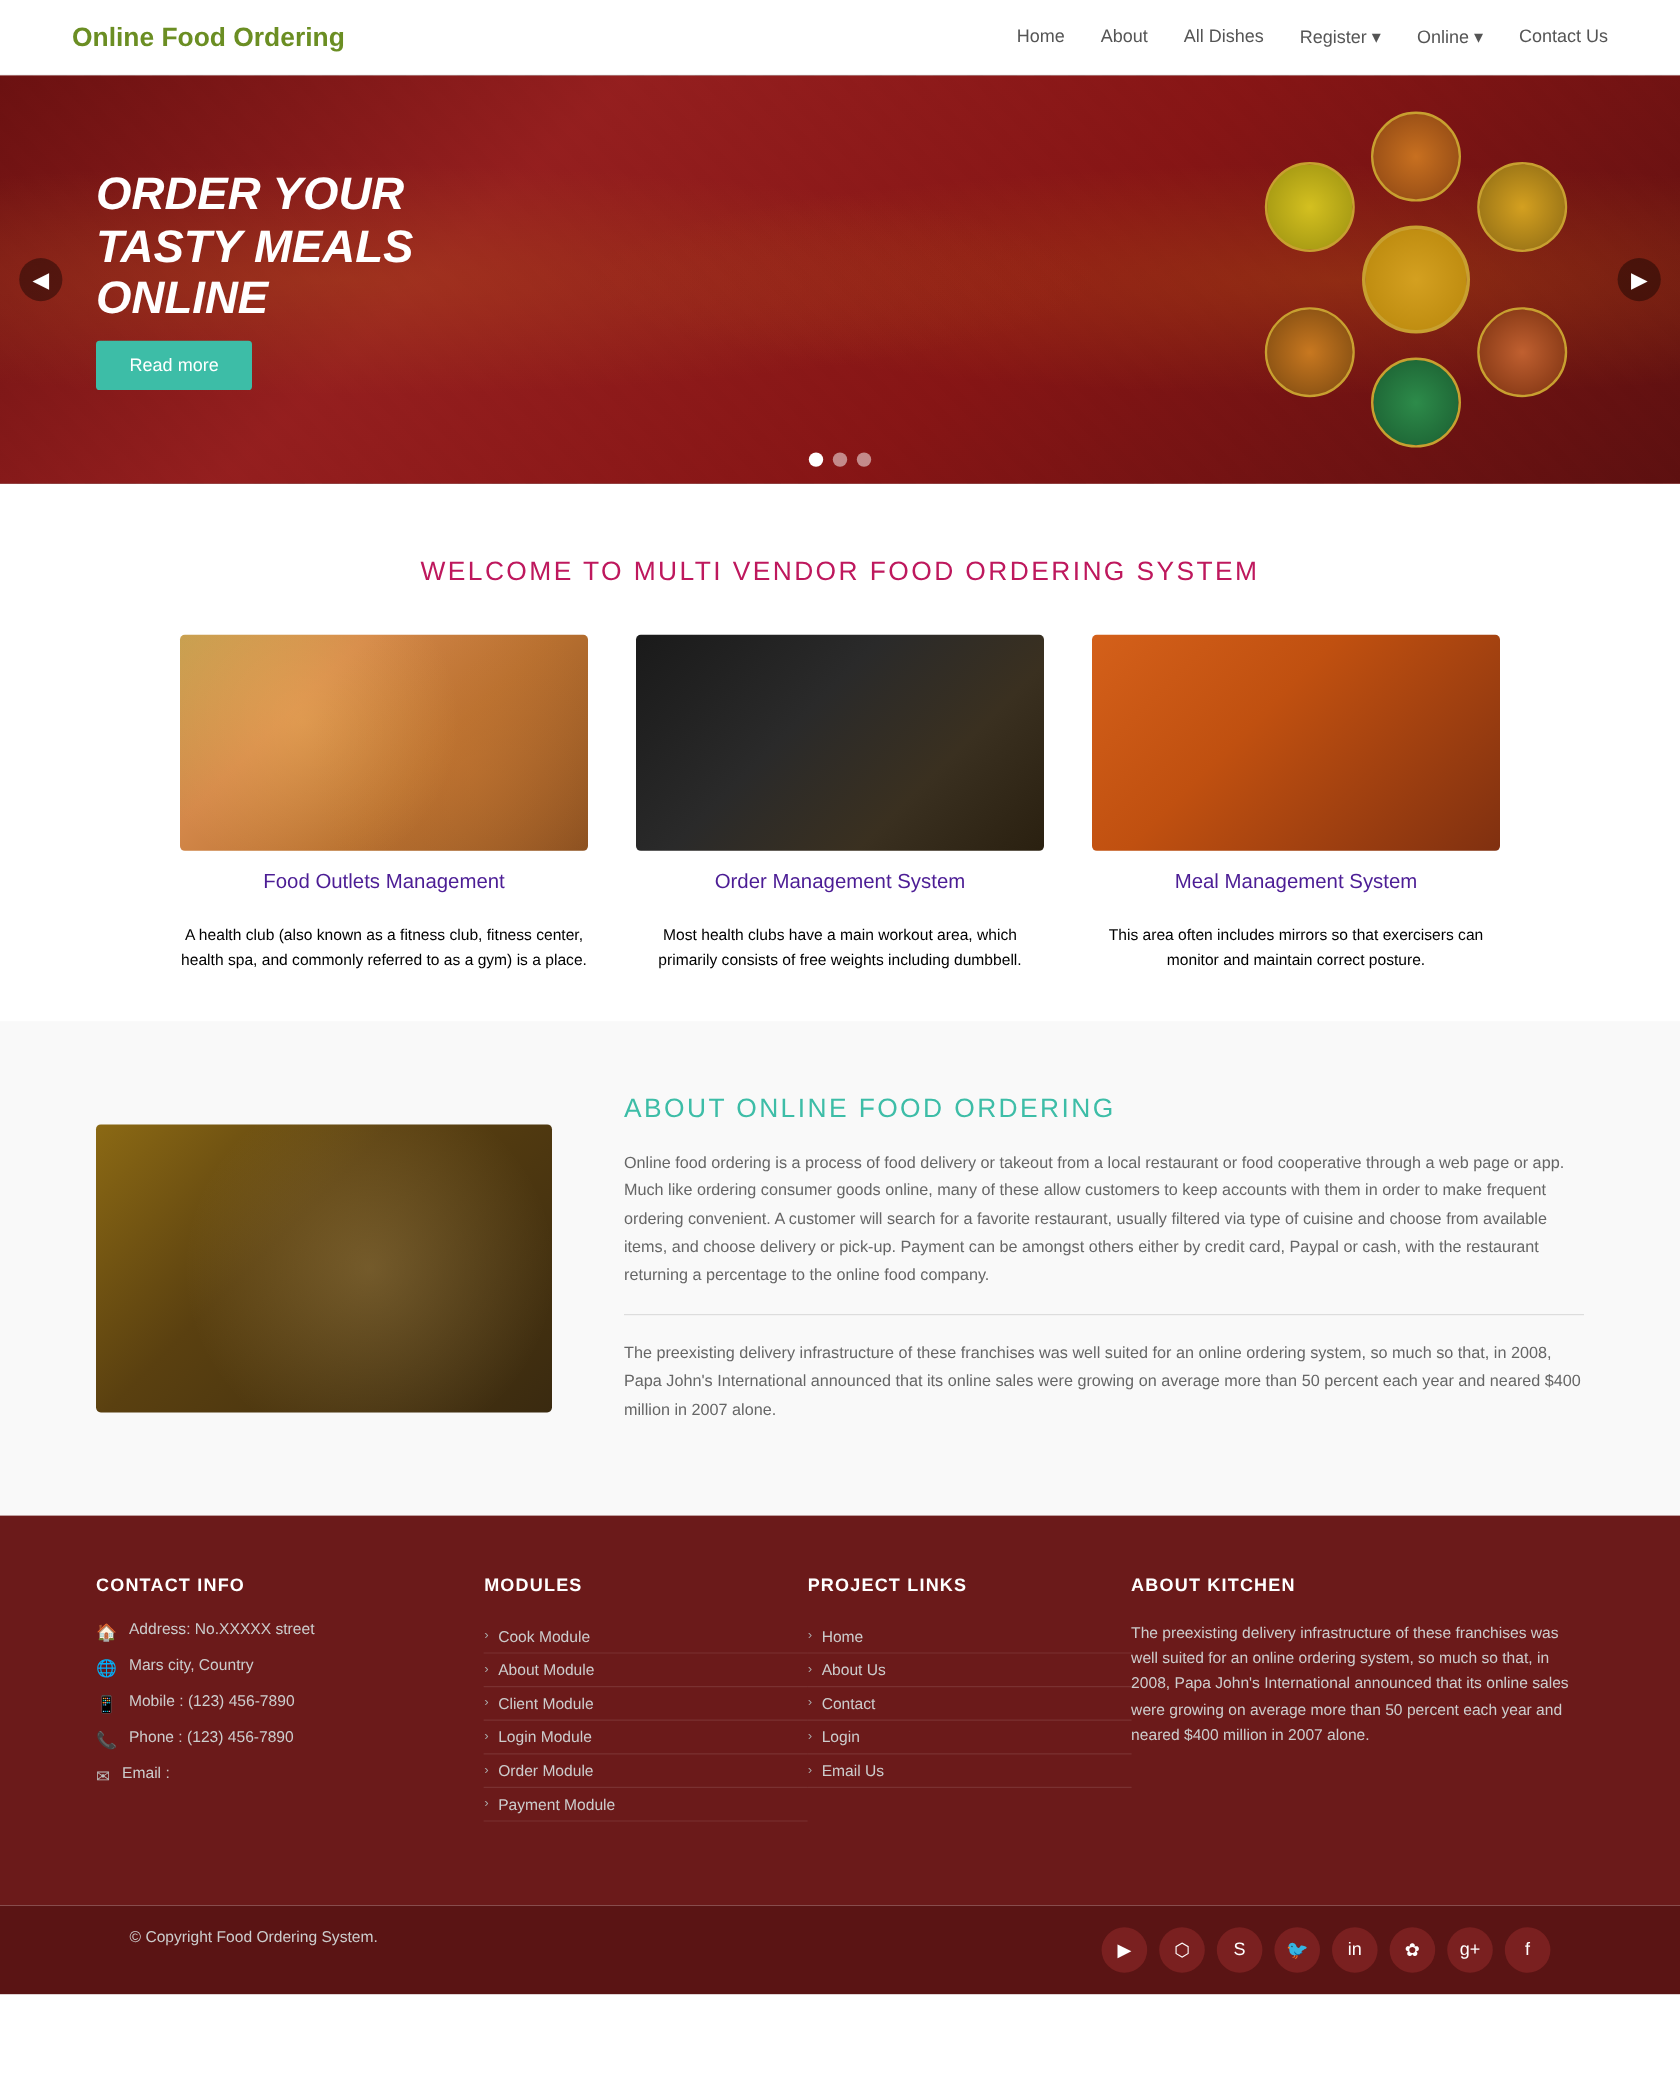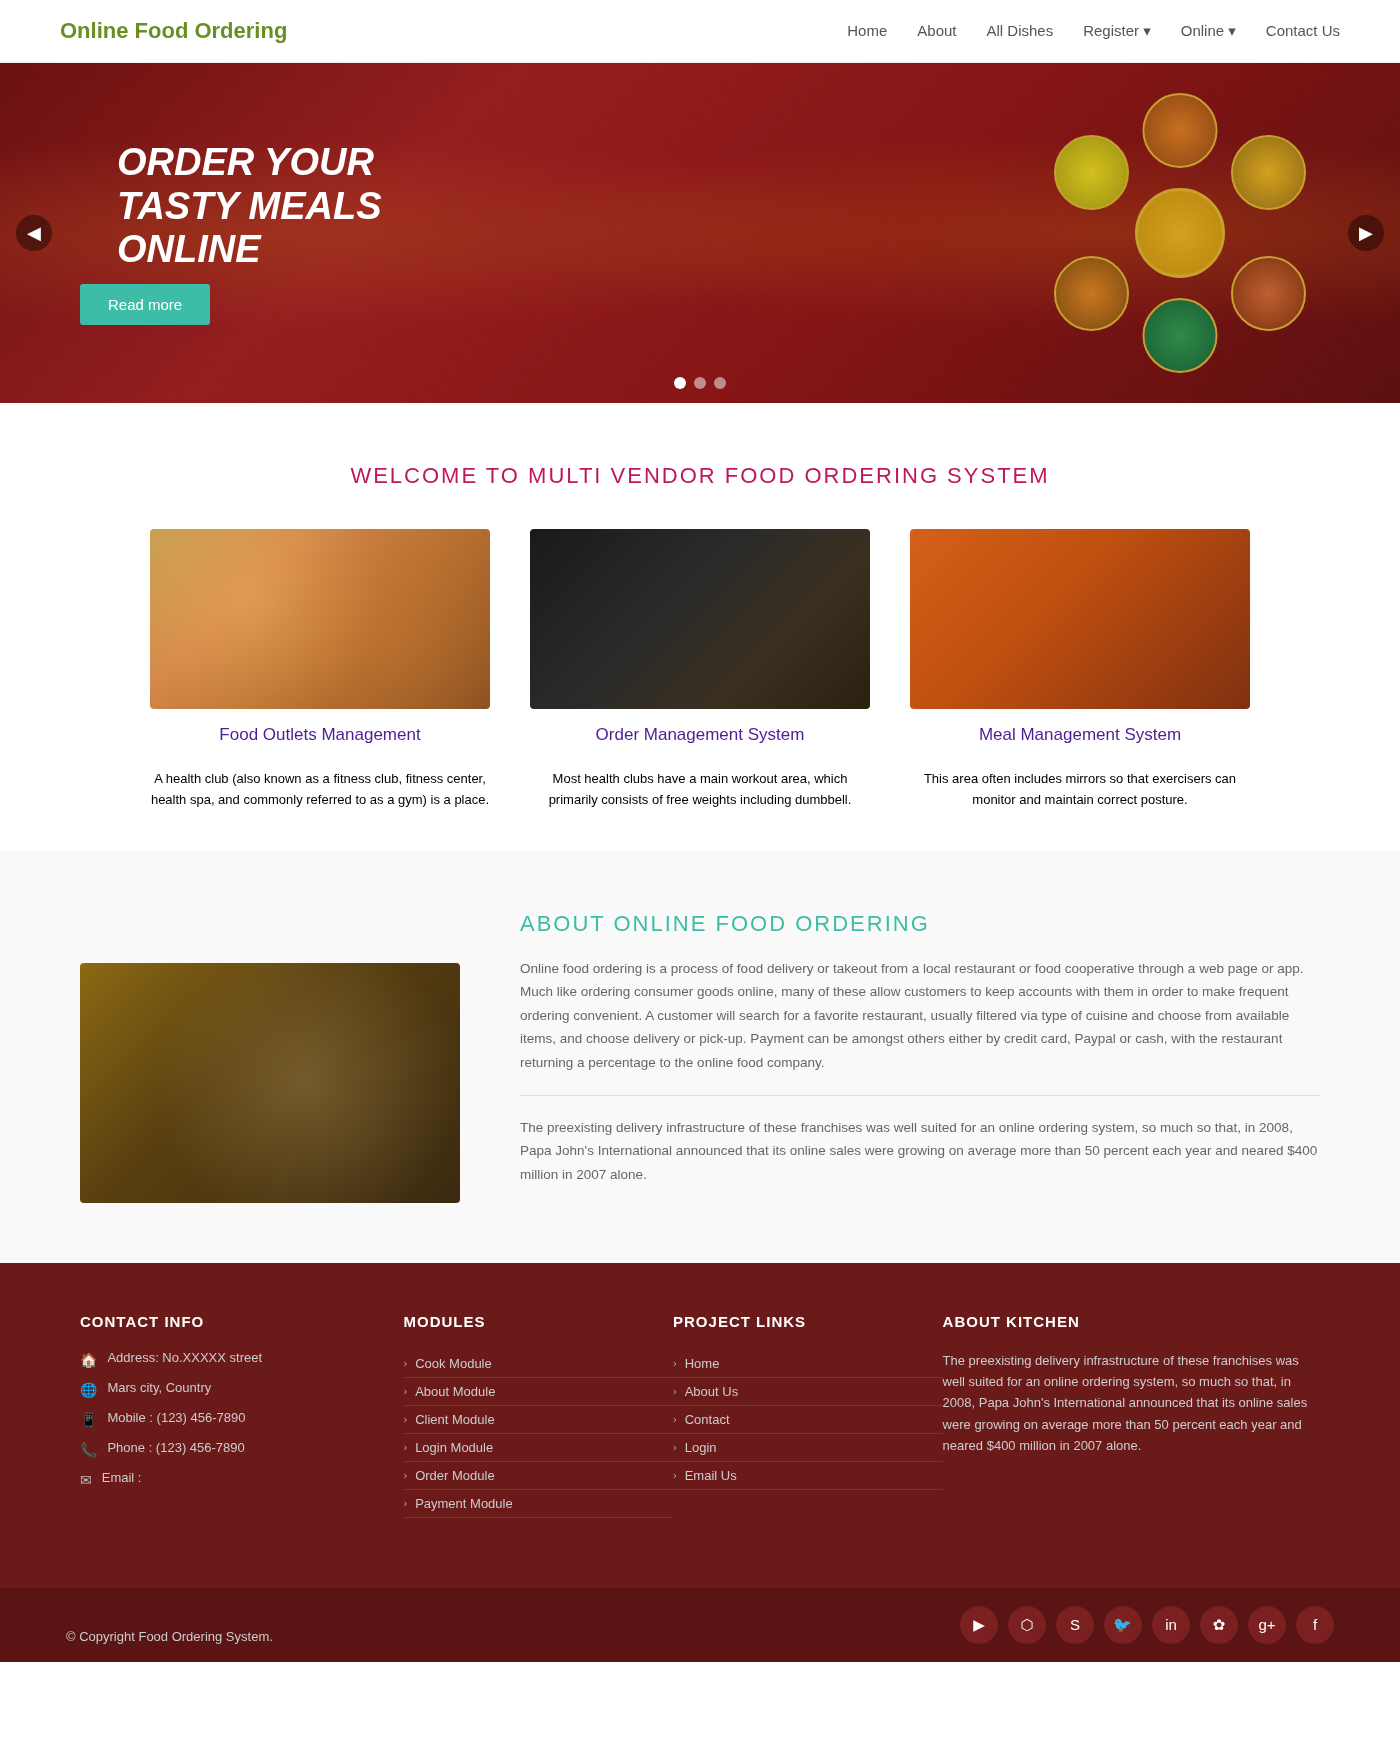--- a/index.html
+++ b/index.html
@@ -69,7 +69,6 @@
       line-height: 1.15;
       text-transform: uppercase;
       margin-bottom: 12px;
-      margin-left: 37px;
     }
     .hero-content p {
       color: #ddd;

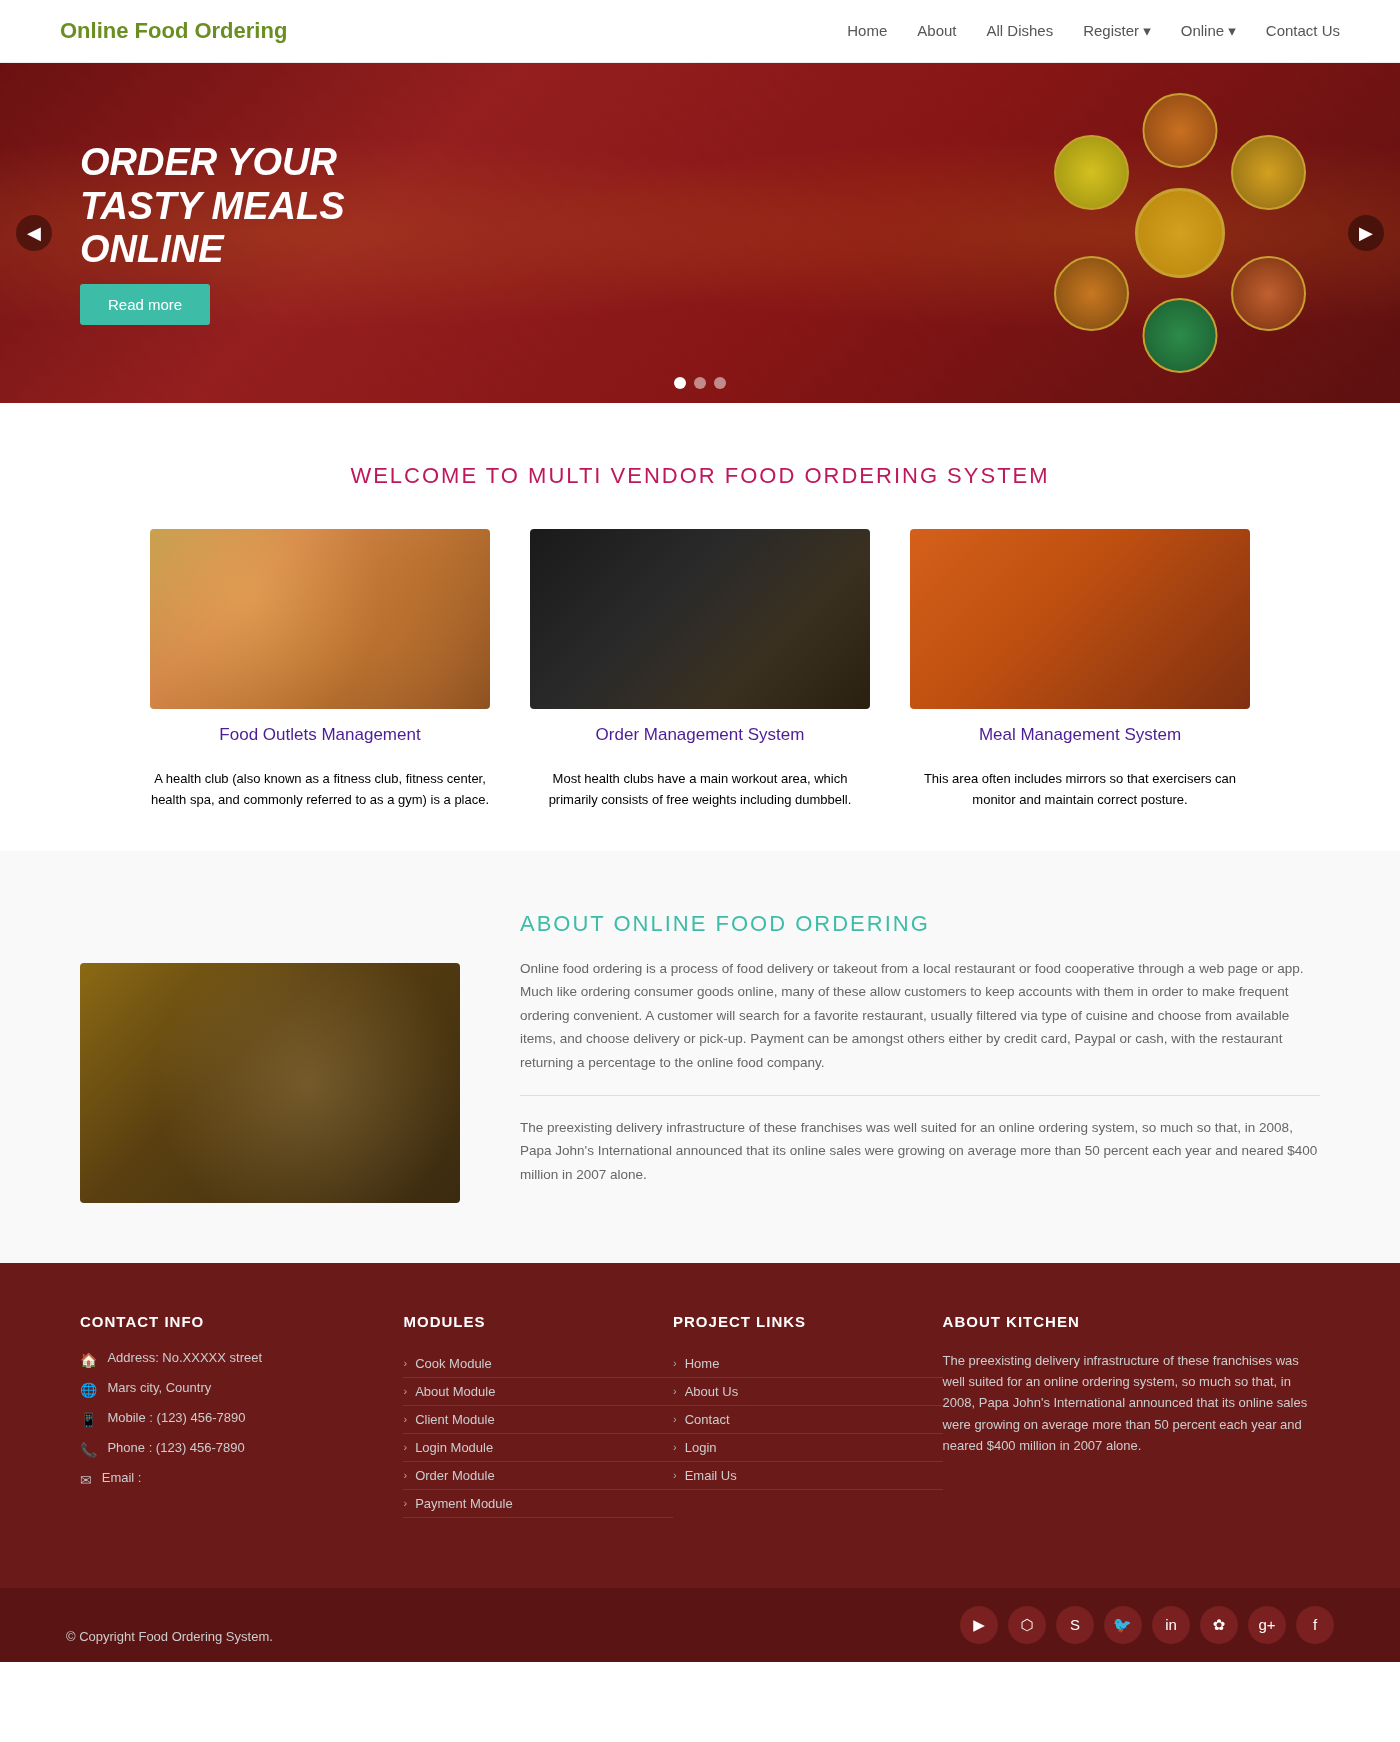--- a/index.html
+++ b/index.html
@@ -228,7 +228,7 @@
       gap: 60px;
       padding: 60px 80px;
       background: #f9f9f9;
-      align-items: flex-end;
+      align-items: center;
     }
     .about-img-placeholder {
       width: 380px;

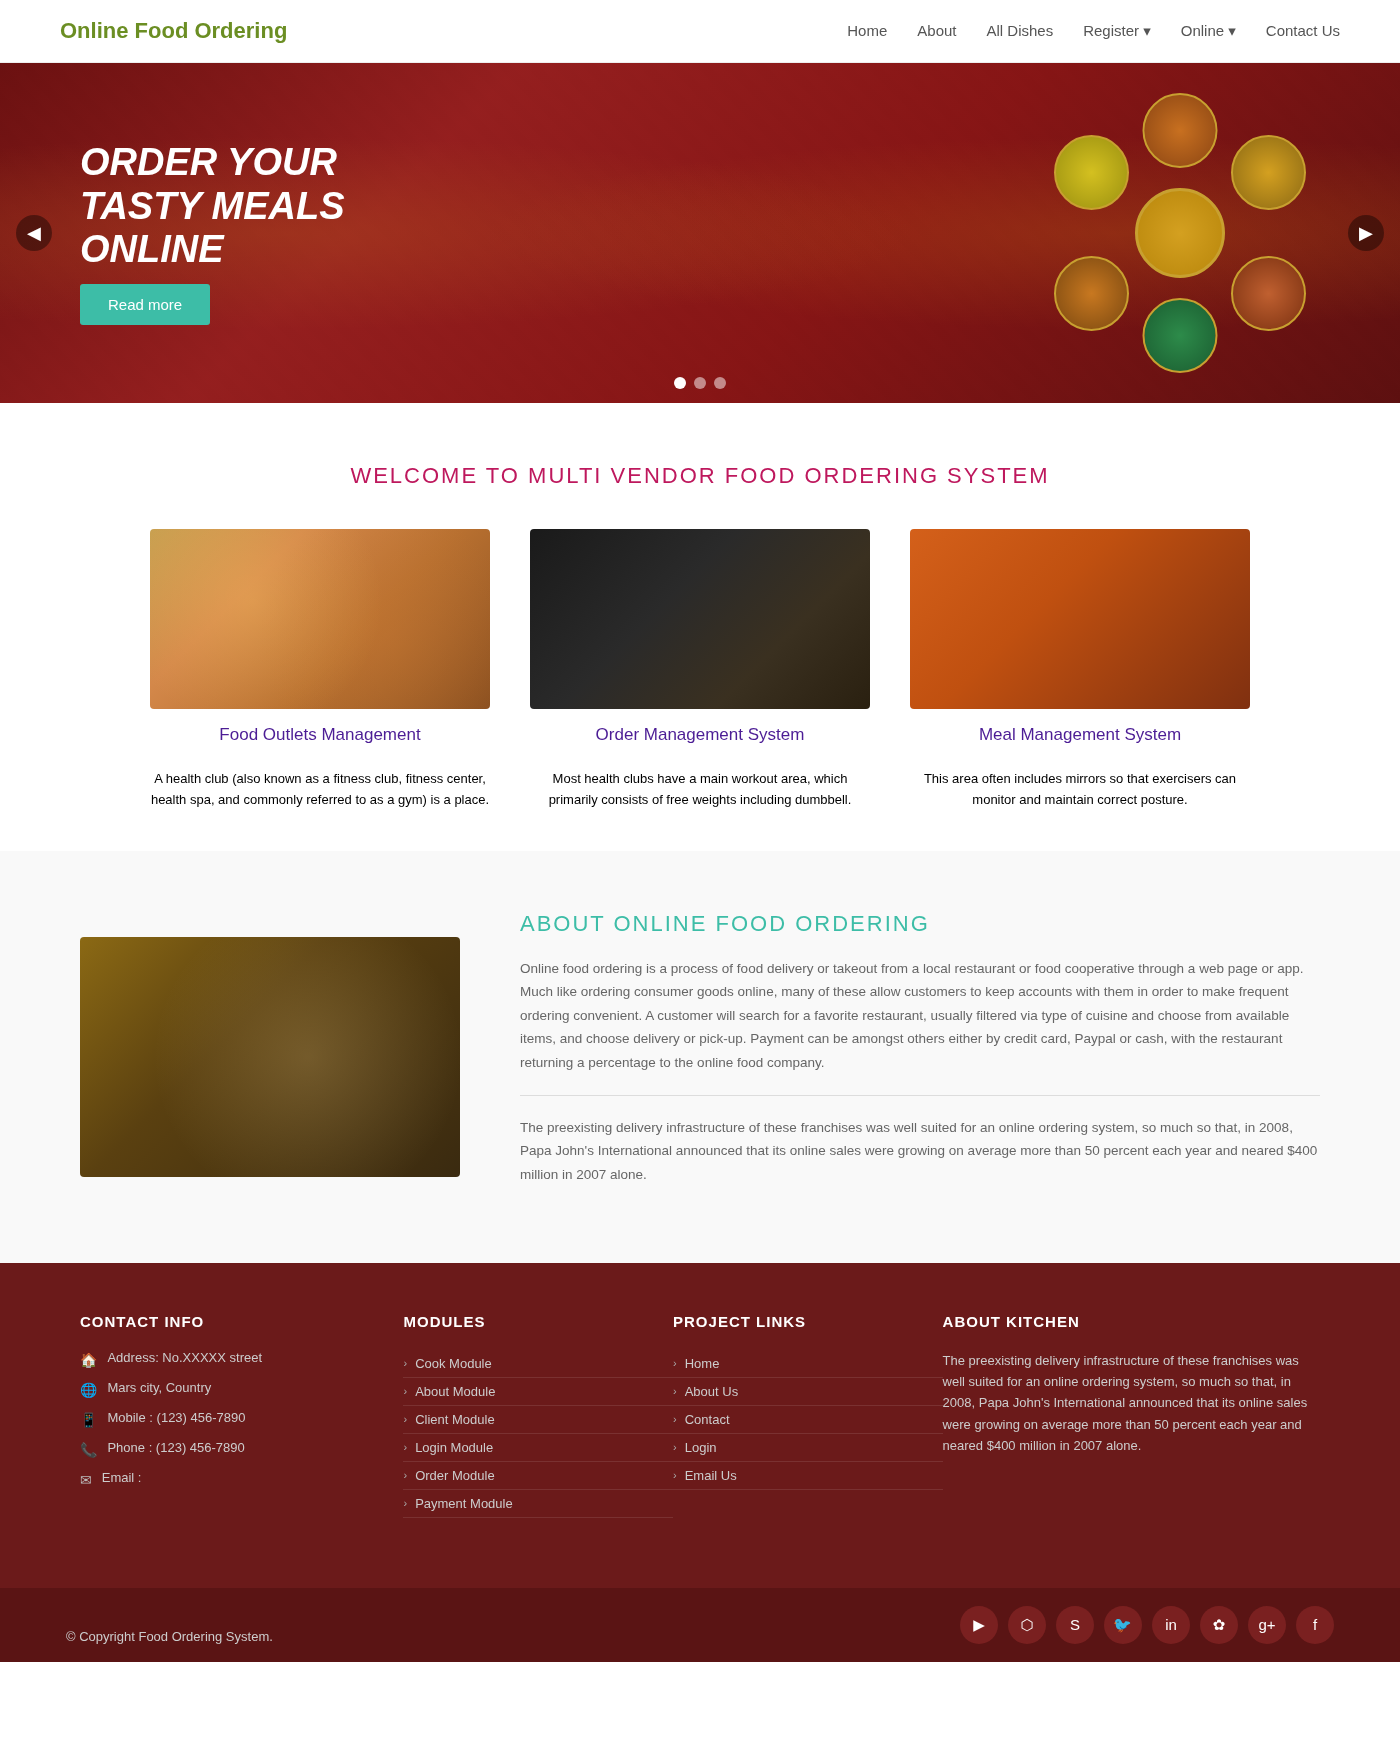--- a/index.html
+++ b/index.html
@@ -320,9 +320,9 @@
     
     .footer-bottom {
       background: #5a1414;
-      padding: 18px 66px;
-      display: flex;
-      align-items: flex-end;
+      padding: 18px 108px;
+      display: flex;
+      align-items: flex-start;
       justify-content: space-between;
     }
     .footer-copyright {

